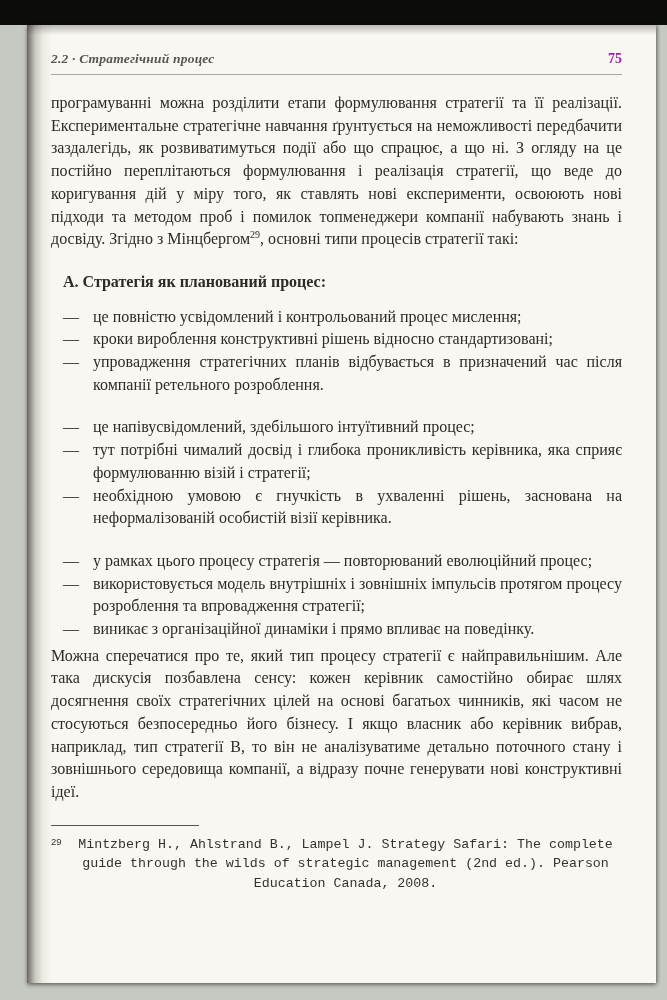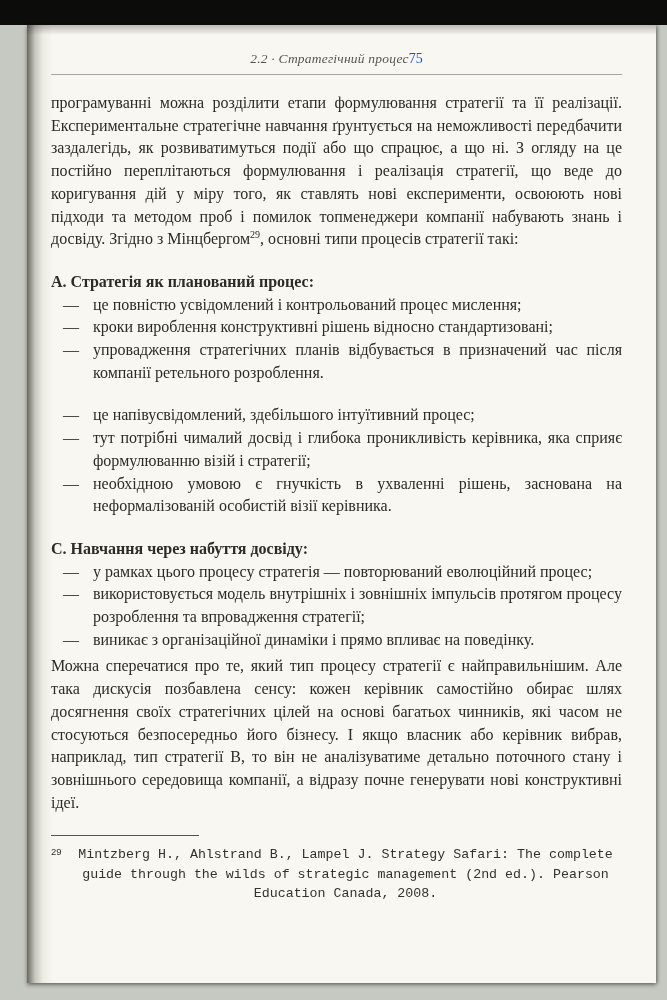--- a/index.html
+++ b/index.html
@@ -54,8 +54,9 @@
   }
   .running-head {
     display: flex;
-    justify-content: center;
+    justify-content: space-between;
     align-items: baseline;
+    font-weight: bold;
   }
   .running-head .section-label {
     font-style: italic;

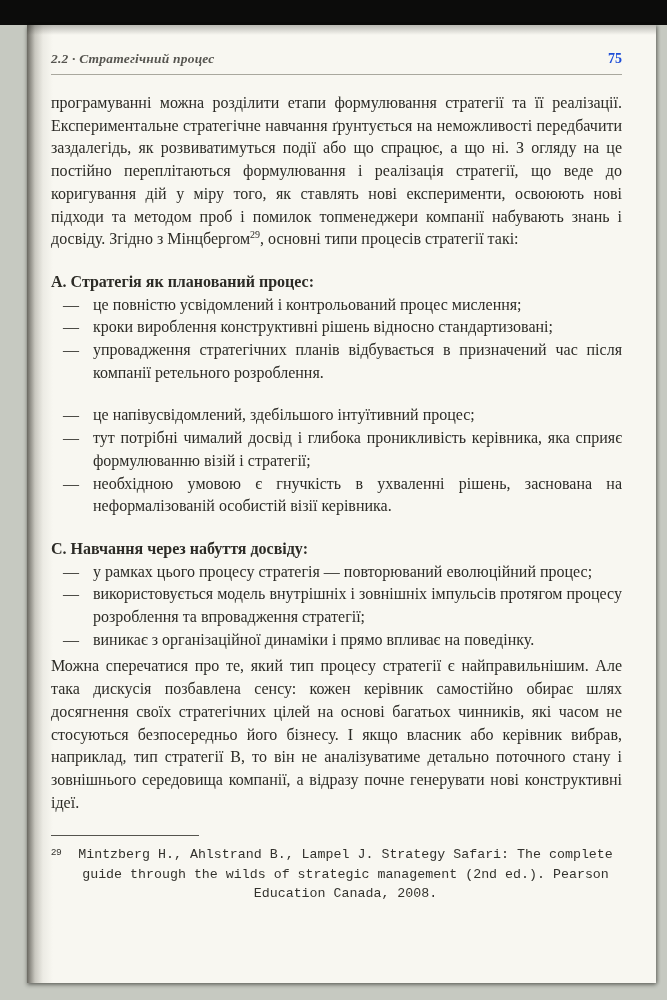--- a/index.html
+++ b/index.html
@@ -66,7 +66,7 @@
   }
   .running-head .page-number {
     font-size: 14px;
-    color: #1d4ed8;
+    color: #a21caf;
   }
   .head-rule {
     margin-top: 7px;

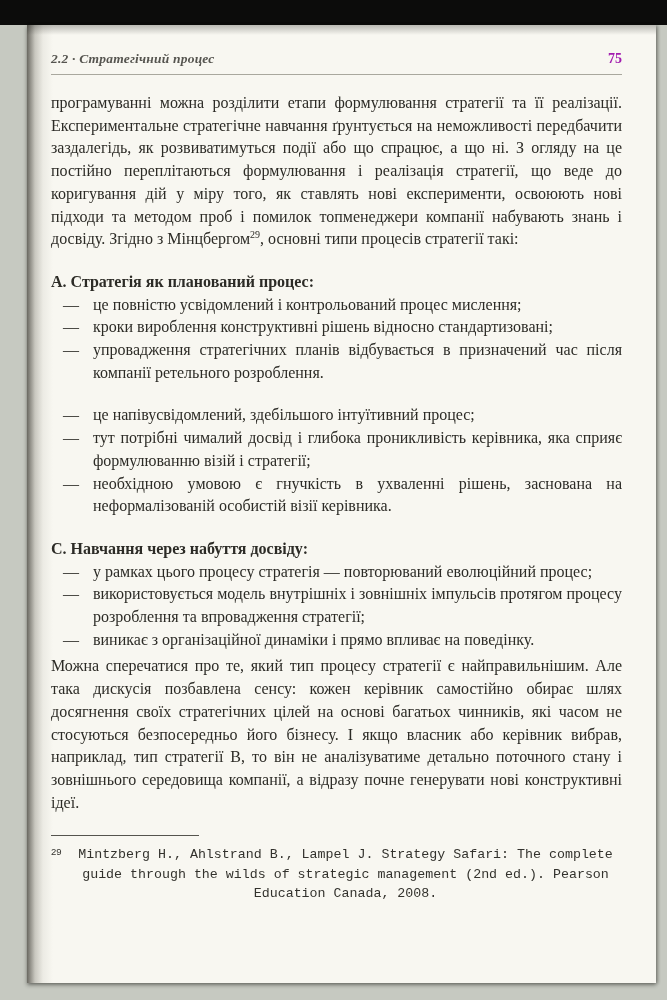--- a/index.html
+++ b/index.html
@@ -87,7 +87,7 @@
     margin-top: 20px;
   }
   .section-title {
-    margin: 0;
+    margin: 12px;
     font-size: 16px;
     line-height: 22.7px;
     font-weight: 700;

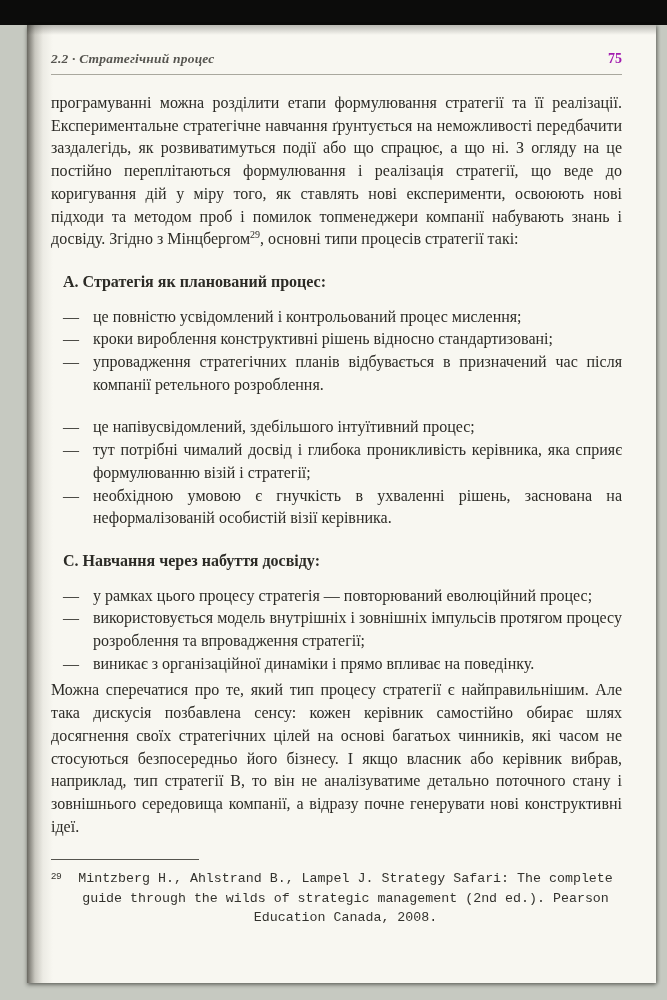--- a/index.html
+++ b/index.html
@@ -185,7 +185,6 @@
       </div>
 
       <div class="section">
-        <p class="section-title">С. Навчання через набуття досвіду:</p>
         <div class="list-item">
           <span class="dash">—</span>
           <span class="item-text">у рамках цього процесу стратегія — повторюваний еволюційний процес;</span>

